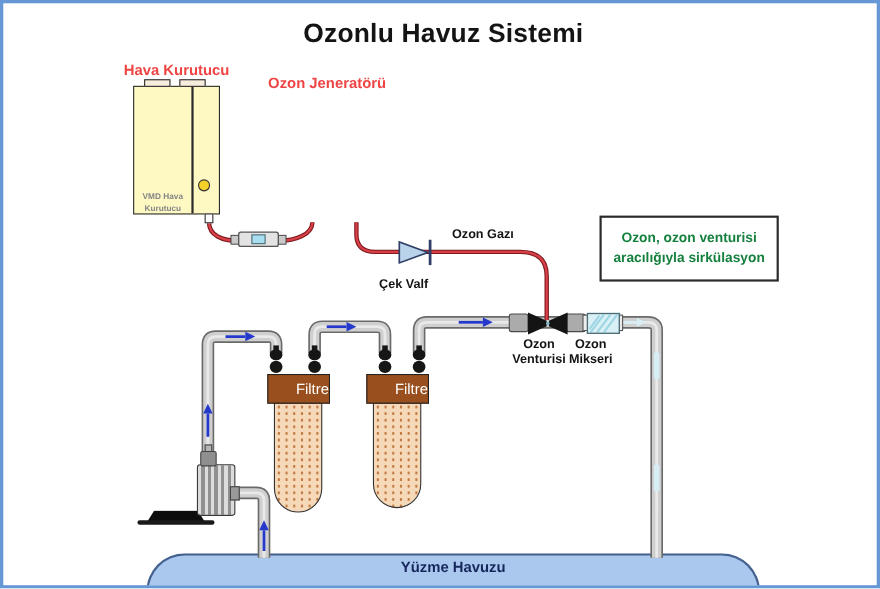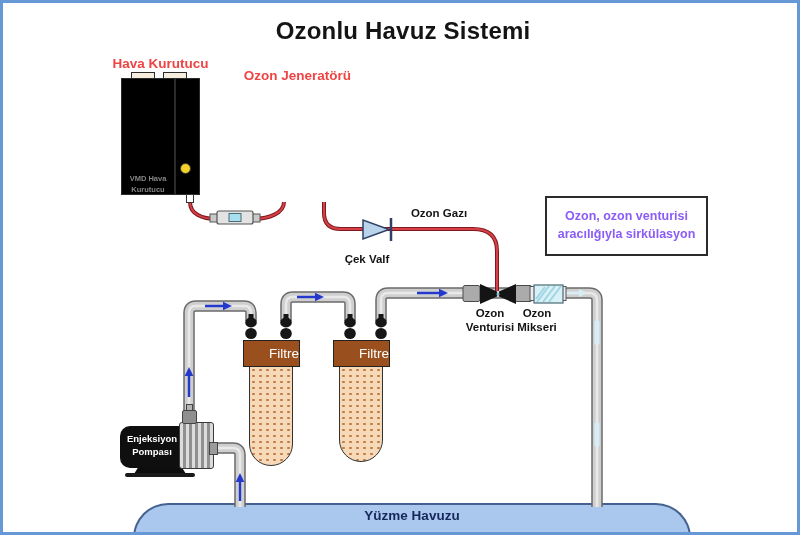--- a/index.html
+++ b/index.html
@@ -8,7 +8,7 @@
   .abs{position:absolute;}
   .ctr{text-align:center;}
   .diagram-title{font-size:24px;font-weight:700;color:#141414;letter-spacing:.2px;}
-  .device{position:absolute;background:#000000;border:1.5px solid #2b2b2b;box-sizing:border-box;}
+  .device{position:absolute;background:#fef9c3;border:1.5px solid #2b2b2b;box-sizing:border-box;}
   .device-title{font-size:13.5px;font-weight:700;color:#ef4444;}
   .device-tab{position:absolute;width:24px;height:7px;background:#f7eddc;border:1.5px solid #2b2b2b;box-sizing:border-box;}
   .divider{position:absolute;top:0;width:1.5px;height:100%;background:#2b2b2b;}

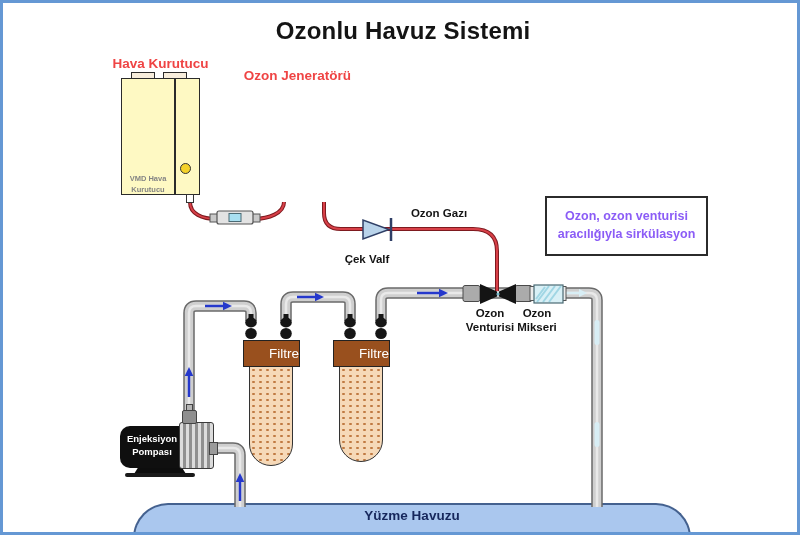--- a/index.html
+++ b/index.html
@@ -16,7 +16,7 @@
   .port{position:absolute;width:8px;height:9px;background:#fff;border:1.5px solid #333;box-sizing:border-box;}
   .small-label{font-size:11.5px;font-weight:700;color:#141414;line-height:1.18;}
   .note-box{position:absolute;background:#fff;border:2px solid #2b2b2b;box-sizing:border-box;display:flex;
-    flex-direction:column;justify-content:center;font-size:12.5px;font-weight:600;color:#8b5cf6;line-height:1.42;text-align:center;}
+    flex-direction:column;justify-content:center;font-size:12.5px;font-weight:600;color:#15803d;line-height:1.42;text-align:center;}
   .filter-cap{position:absolute;background:#99501e;border:1.5px solid #222;box-sizing:border-box;
     display:flex;align-items:center;justify-content:flex-end;font-size:13.5px;font-weight:400;color:#ffffff;}
   .filter-body{position:absolute;background-color:#f6d9b8;border:1.5px solid #333;box-sizing:border-box;

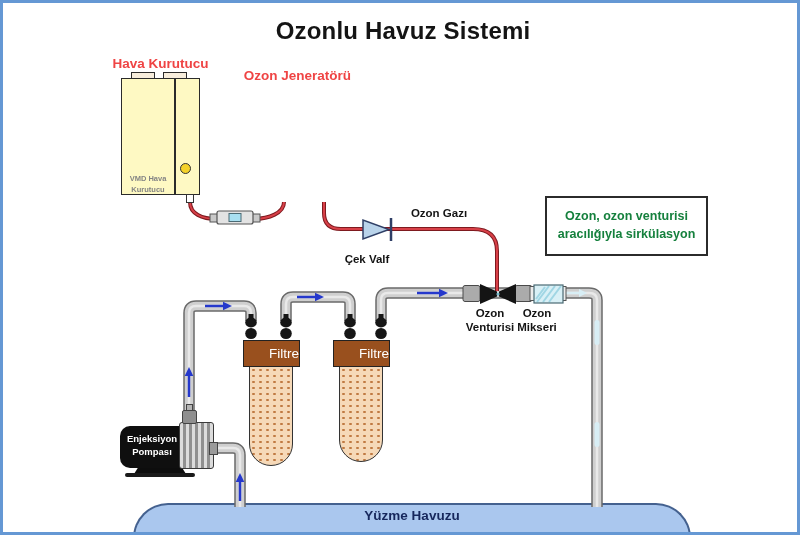--- a/index.html
+++ b/index.html
@@ -185,10 +185,6 @@
 
   <div class="abs z3" style="left:131px;top:461px;width:52px;height:10px;background:#0d0d0d;clip-path:polygon(12% 0,88% 0,100% 100%,0 100%);"></div>
   <div class="abs z3" style="left:122px;top:470px;width:70px;height:4px;background:#1a1a1a;border-radius:2px;"></div>
-  <div class="pump-motor z3" style="left:117px;top:423px;width:64px;height:42px;">
-    <div>Enjeksiyon</div>
-    <div>Pompası</div>
-  </div>
   <div class="pump-head z3" style="left:176px;top:419px;width:35px;height:47px;"></div>
   <div class="abs z3" style="left:183px;top:401px;width:7px;height:8px;background:#b5b5b5;border:1.5px solid #444;box-sizing:border-box;"></div>
   <div class="abs z3" style="left:179px;top:407px;width:15px;height:14px;background:#8f8f8f;border:1.5px solid #444;box-sizing:border-box;border-radius:2px;"></div>

